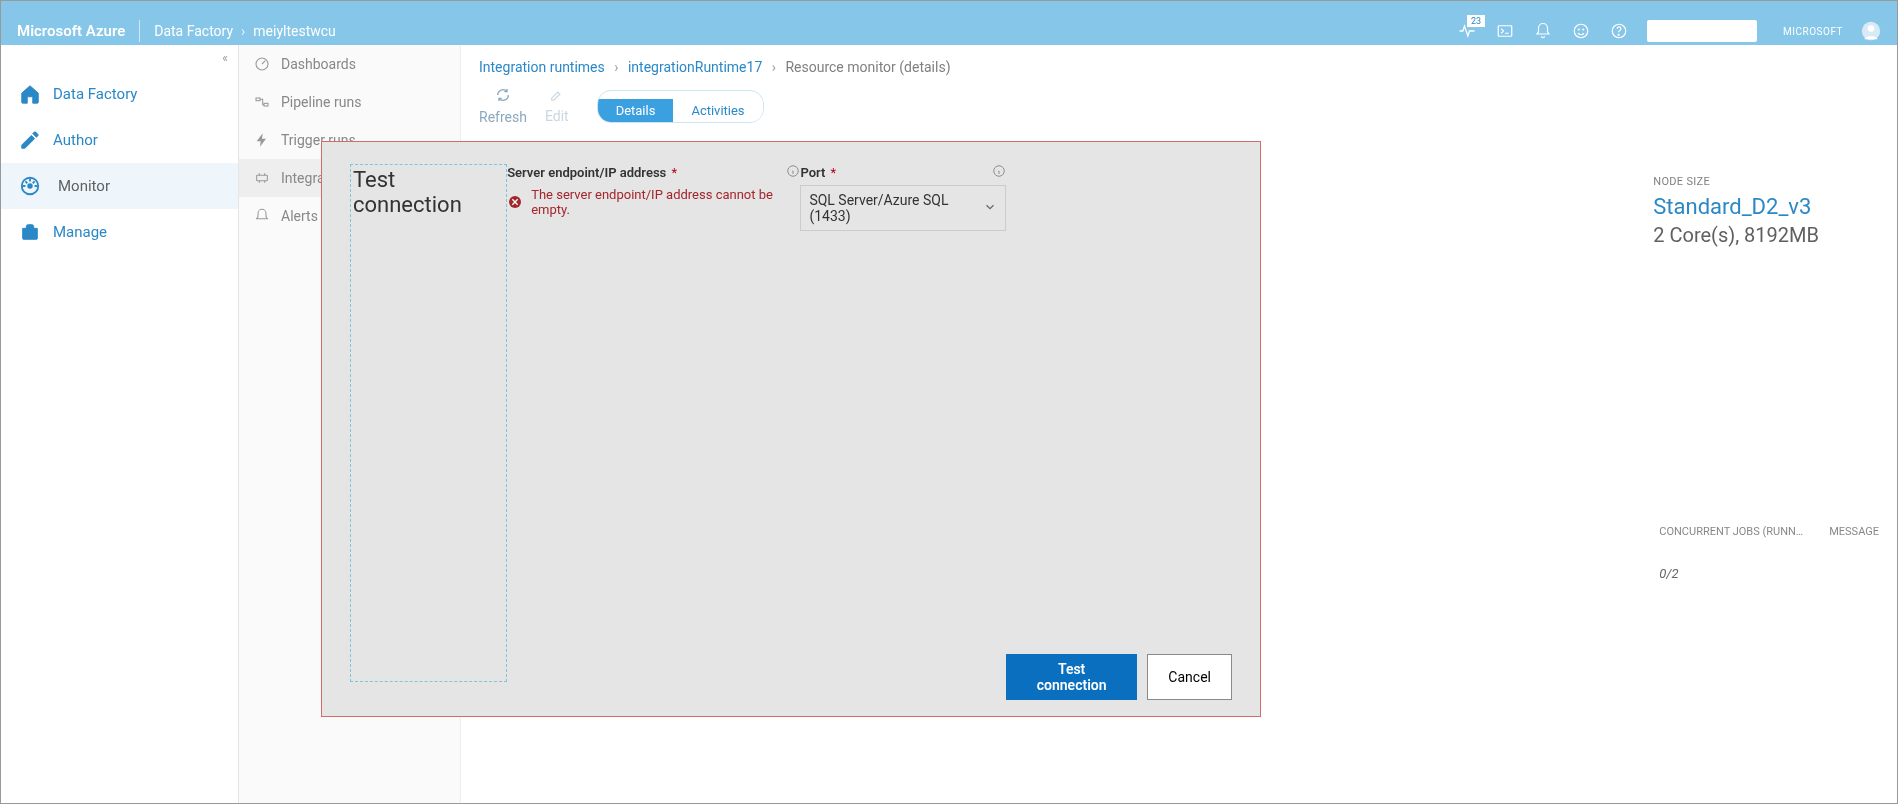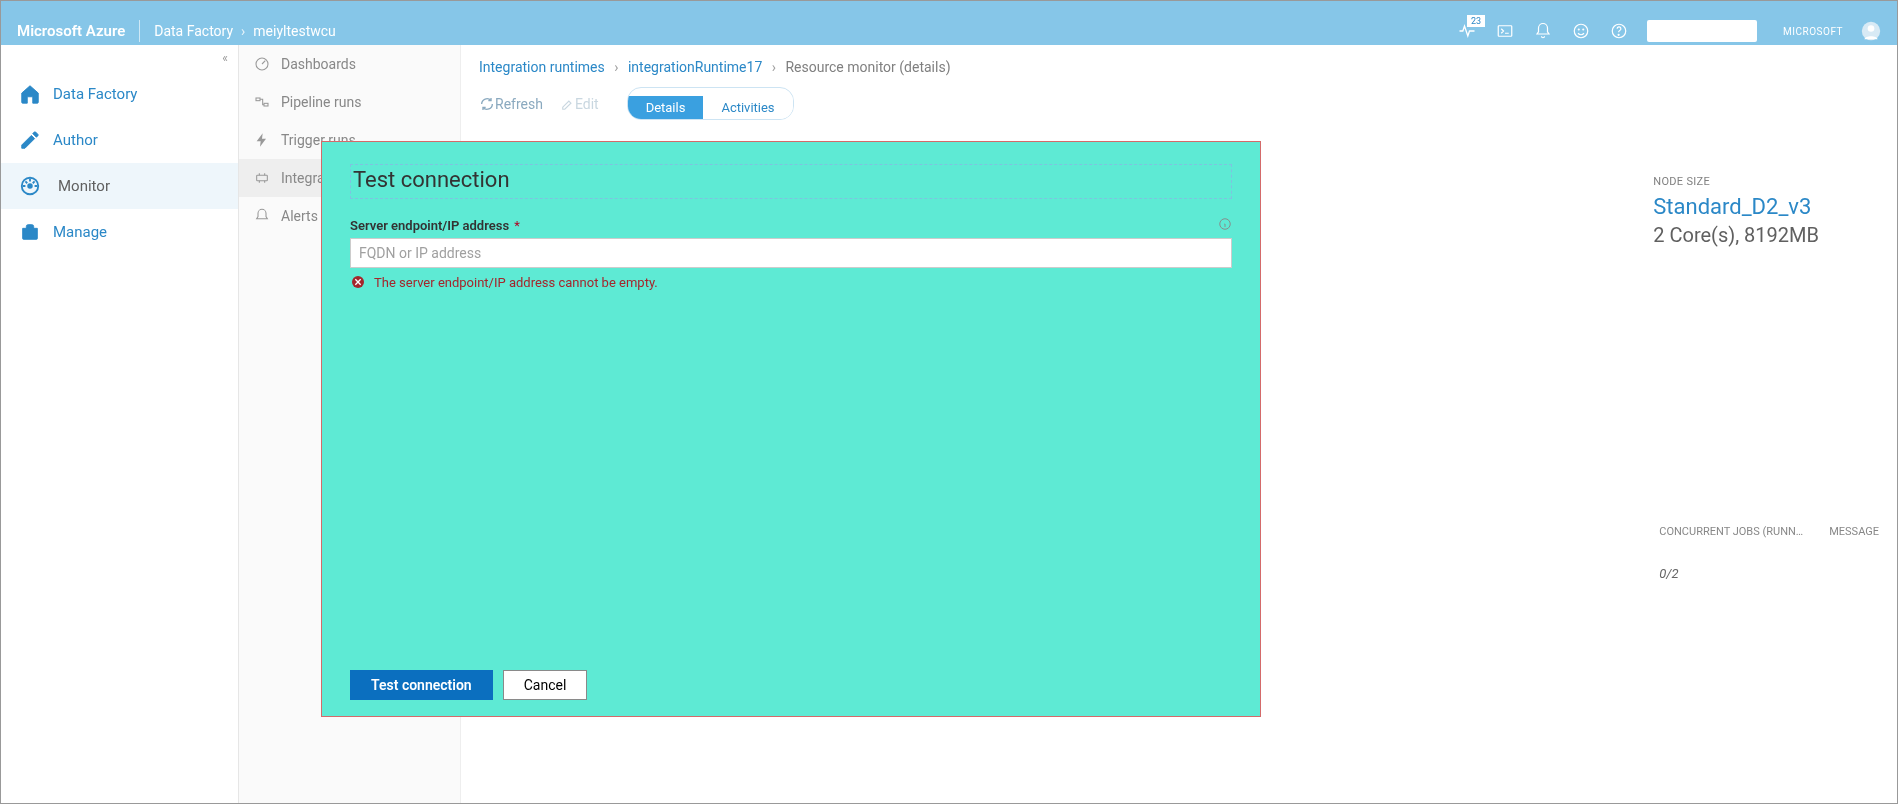--- a/index.html
+++ b/index.html
@@ -37,7 +37,7 @@
   .main .crumbs .plain { color:#808080; }
   .main .crumbs .sep { color:#a0a0a0; padding:0 6px;}
   .main .toolbar { padding:6px 18px 10px; display:flex; align-items:center; gap:18px; border-bottom:0; }
-  .main .toolbar .tbtn { color:#8aa9bf; font-size:14px; display:flex; align-items:center; gap:0;}
+  .main .toolbar .tbtn { color:#8aa9bf; font-size:14px; display:flex; align-items:center; gap:6px;flex-direction:column;}
   .pill-group { display:flex; border:1px solid #cde4f3; border-radius:14px; overflow:hidden; margin-left:10px;}
   .pill { padding:4px 18px; font-size:13px; color:#2b88c7; background:#fff;margin-top:8px;}
   .pill.active { background:#3aa0e0; color:#fff;}

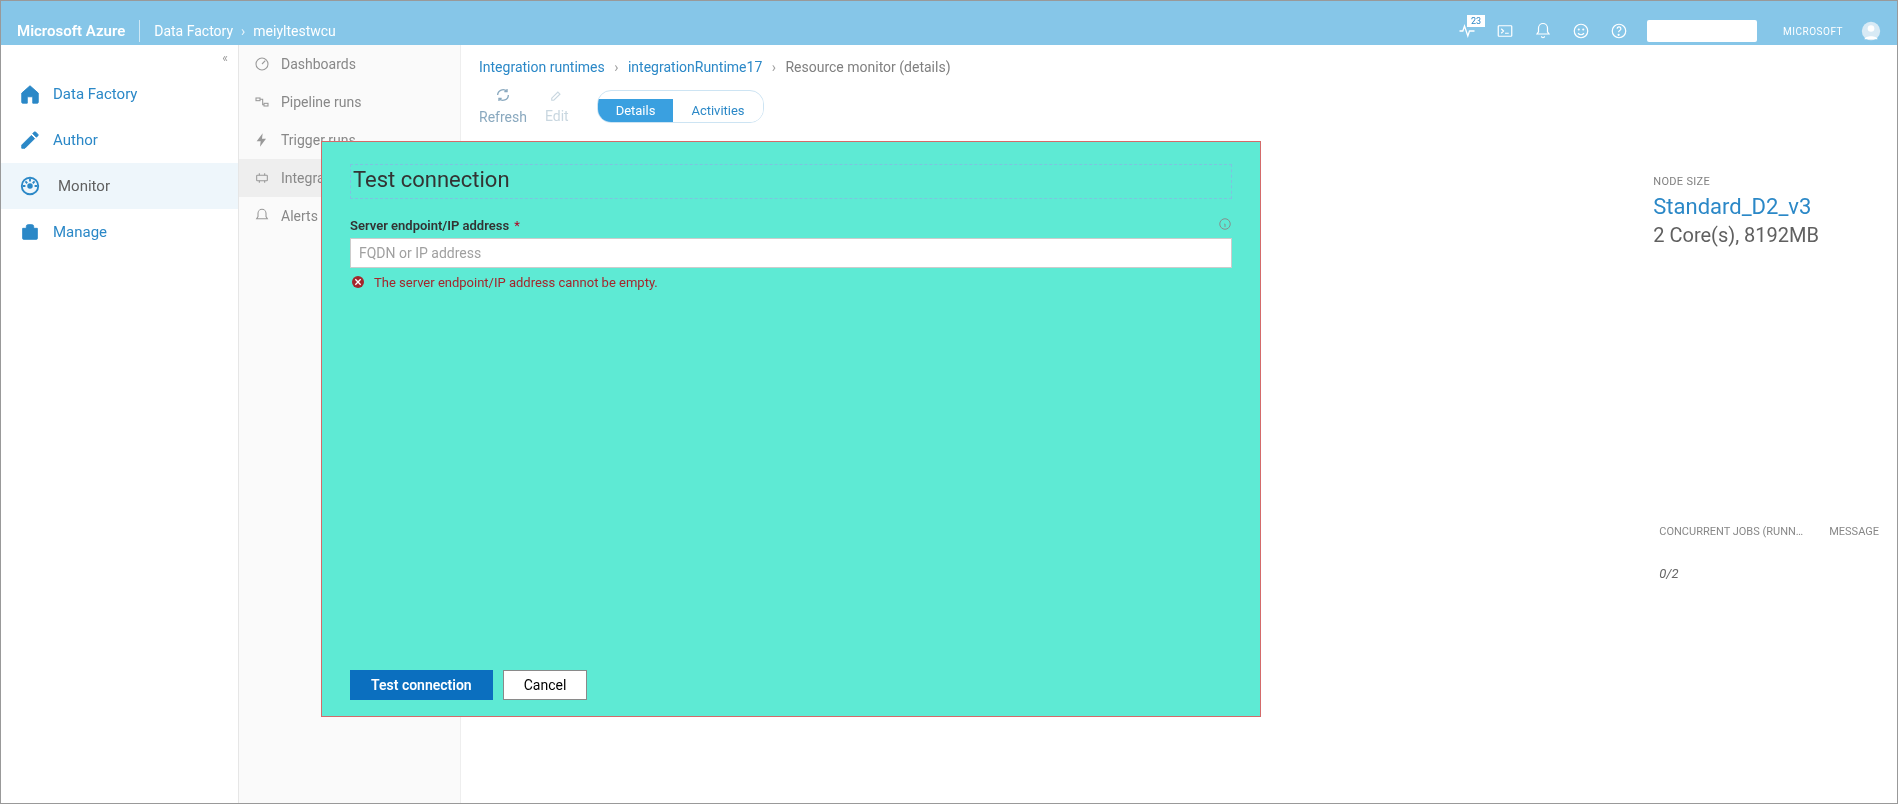--- a/index.html
+++ b/index.html
@@ -52,7 +52,7 @@
   .table-area .td { padding-top:28px; color:#666; font-size:13px;font-style:italic;}
 
   
-  .modal { position:absolute; top:140px; left:320px; width:940px; height:576px; background:#5eead4; border:1px solid #d46a6a; z-index:50; padding:22px 28px 16px; display:flex; flex-direction:column;}
+  .modal { position:absolute; top:140px; left:320px; width:940px; height:576px; background:#e5e5e5; border:1px solid #d46a6a; z-index:50; padding:22px 28px 16px; display:flex; flex-direction:row;}
   .modal h1 { font-size:22px; font-weight:400; color:#333; border:1px dashed #7ec3e0; padding:2px 4px 6px 2px; margin-bottom:18px;}
   .fg { margin-bottom:12px;}
   .fg .flabel { font-size:13px; font-weight:600; color:#333; display:flex; align-items:center; justify-content:space-between;}

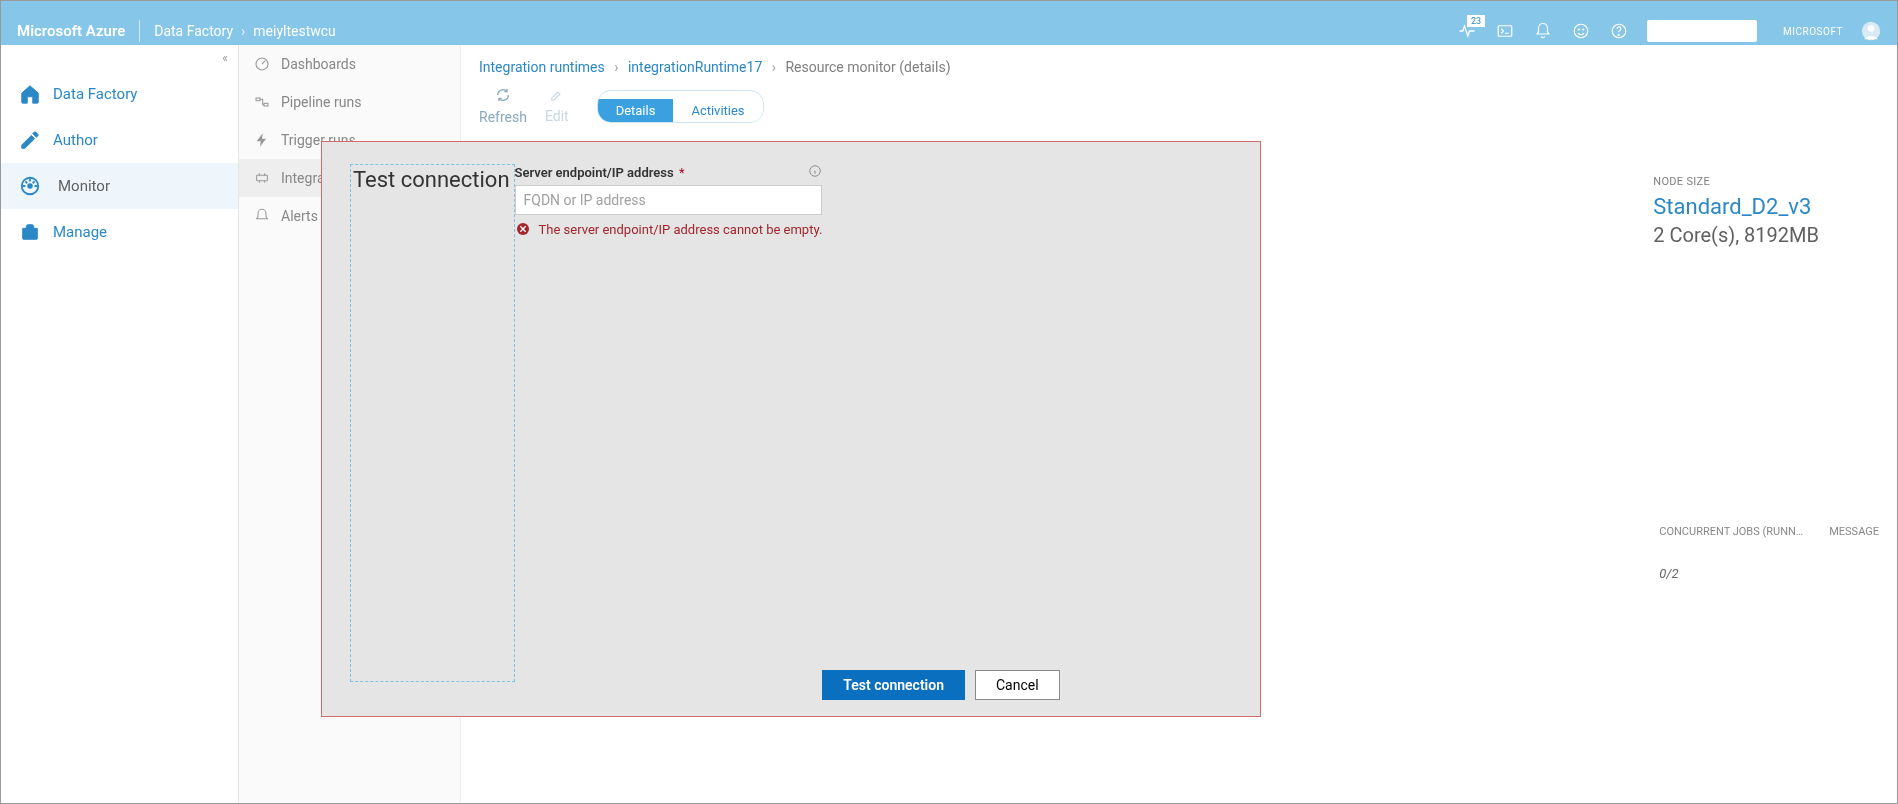--- a/index.html
+++ b/index.html
@@ -283,6 +283,28 @@
       </div>
     </div>
 
+    <div class="fg">
+      <div class="flabel">
+        <span>
+          <span>Port</span>
+          <span class="req">*</span>
+        </span>
+        <span class="info">
+          <svg viewBox="0 0 24 24" width="14" height="14" fill="none" stroke="#888" stroke-width="1.6">
+              <circle cx="12" cy="12" r="9"></circle>
+              <path d="M12 8h.01M11 12h1v5"></path>
+            </svg>
+        </span>
+      </div>
+      <div class="select">
+        <span>SQL Server/Azure SQL (1433)</span>
+        <span>
+          <svg viewBox="0 0 24 24" width="14" height="14" fill="none" stroke="#666" stroke-width="2">
+              <path d="M6 9l6 6 6-6"></path>
+            </svg>
+        </span>
+      </div>
+    </div>
 
     <div class="footer">
       <button class="btn primary">Test connection</button>

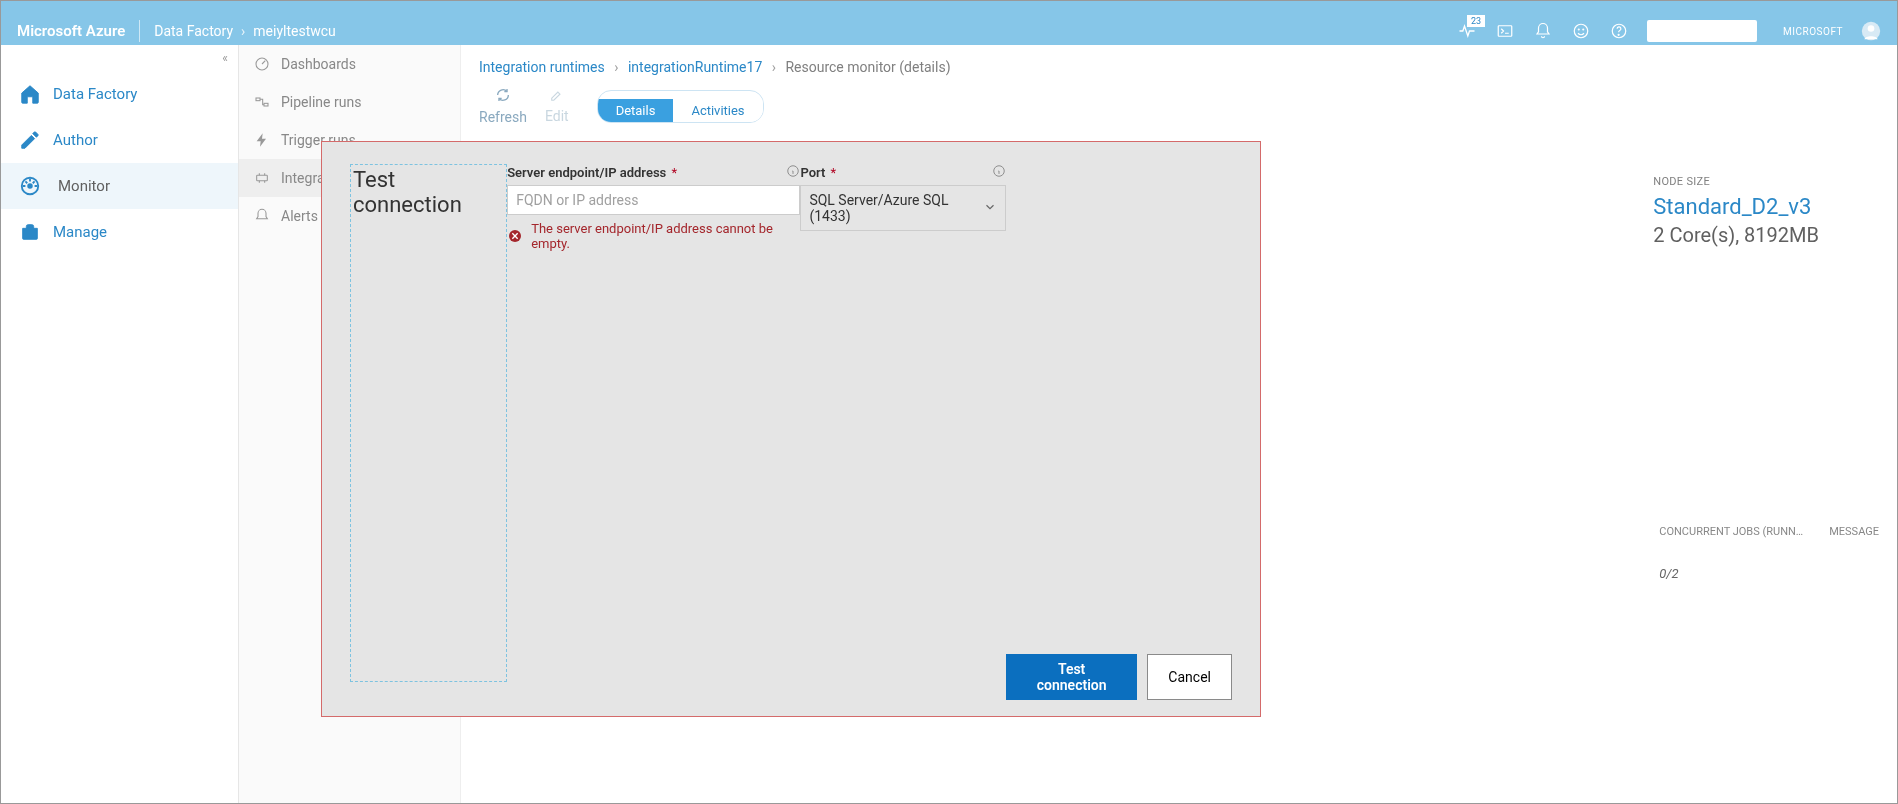--- a/index.html
+++ b/index.html
@@ -271,7 +271,6 @@
             </svg>
         </span>
       </div>
-      <input class="txt" type="text" placeholder="FQDN or IP address" value="" style="">
       <div class="err">
         <span class="eic">
           <svg viewBox="0 0 24 24" width="16" height="16">

